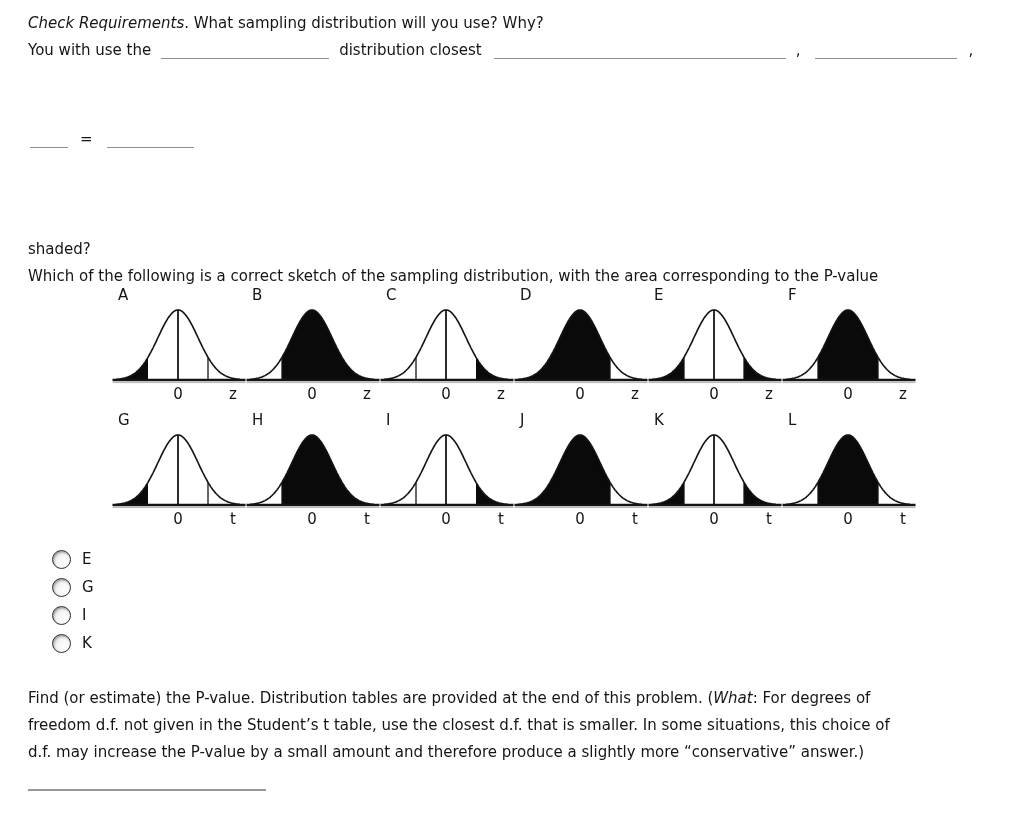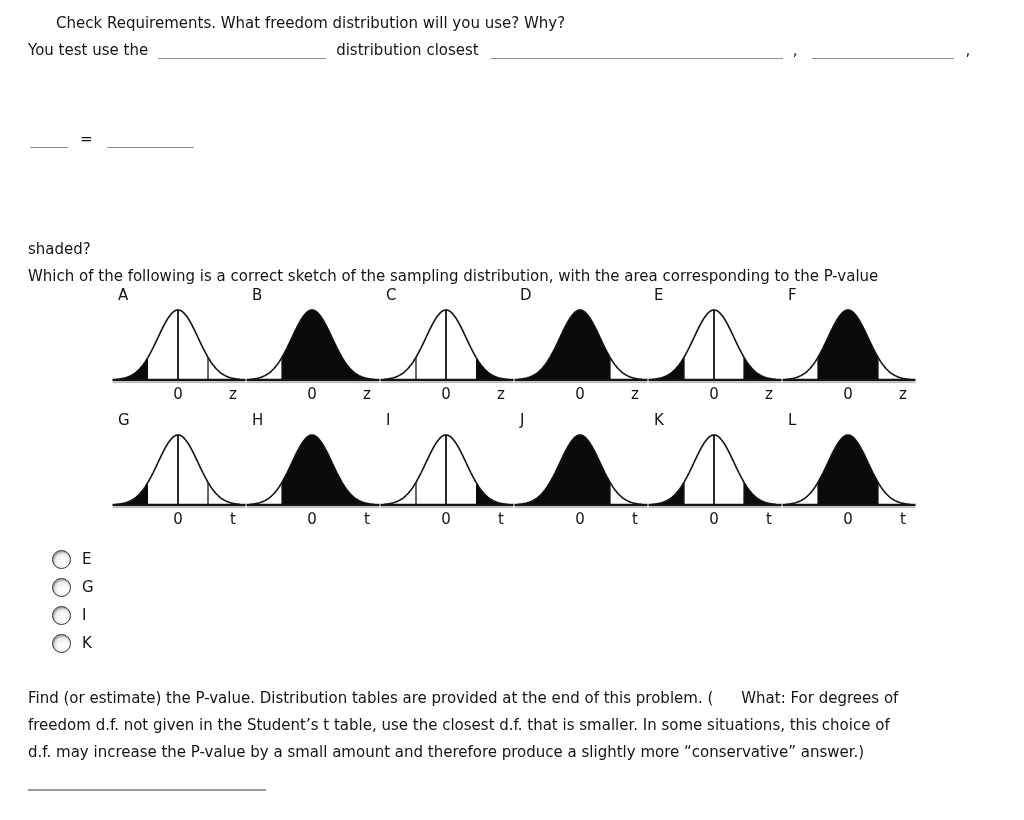--- a/index.html
+++ b/index.html
@@ -7,7 +7,7 @@
   .page{position:relative;width:1024px;height:820px;background:#ffffff;overflow:hidden;}
   .abs{position:absolute;}
   .line{line-height:27px;white-space:nowrap;}
-  .it{margin-left:28px;}
+  .it{font-style:italic;}
   .blank{display:inline-block;border-bottom:1.4px solid #8f8f8f;height:15px;vertical-align:-4px;}
   .blank-bottom{border-bottom:2px solid #999999;height:8px;}
   .sketch-row{display:flex;}

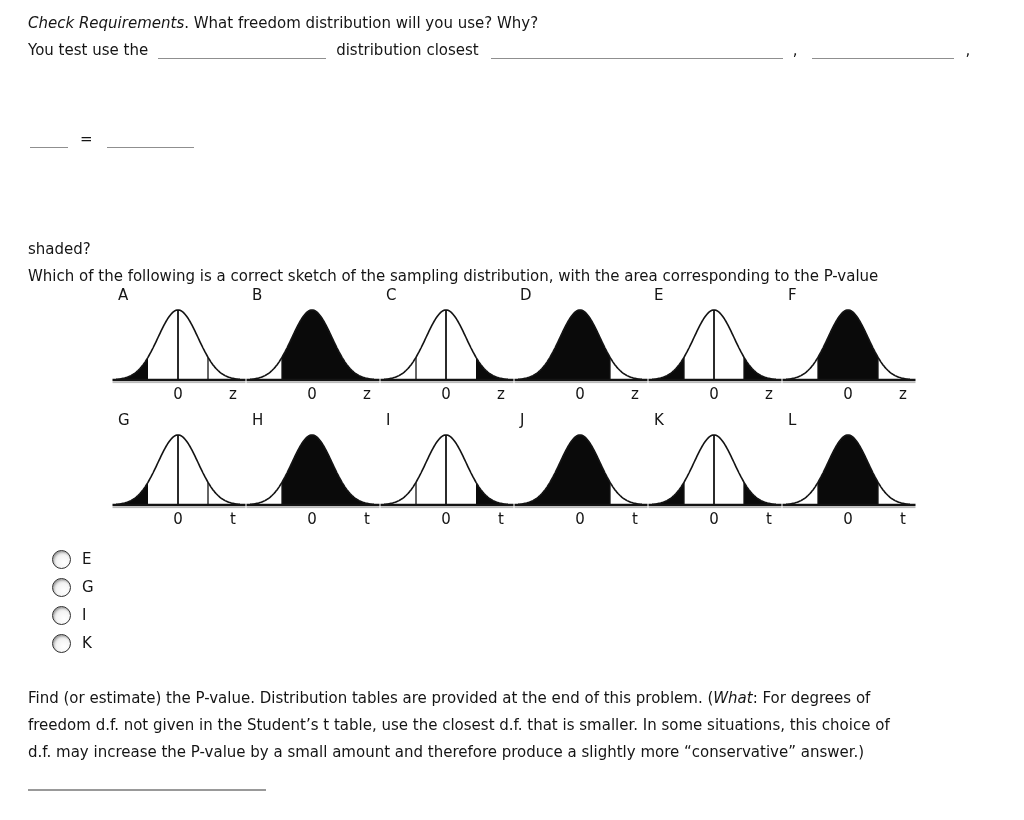--- a/index.html
+++ b/index.html
@@ -26,7 +26,7 @@
 <div class="page">
 
   <div class="abs" style="top:10px;left:28px;">
-    <div class="line"><span class="it">Check Requirements</span><span>. What freedom distribution will you use? Why?</span></div>
+    <div class="line"><span class="it">Check Requirements</span><span>. What sampling distribution will you use? Why?</span></div>
     <div class="line">
       <span>You test use the</span><span class="blank" style="width:168px;margin-left:10px;margin-right:10px;"></span><span>distribution closest</span><span class="blank" style="width:292px;margin-left:12px;"></span><span style="margin-left:10px;">,</span><span class="blank" style="width:142px;margin-left:14px;"></span><span style="margin-left:12px;">,</span>
     </div>

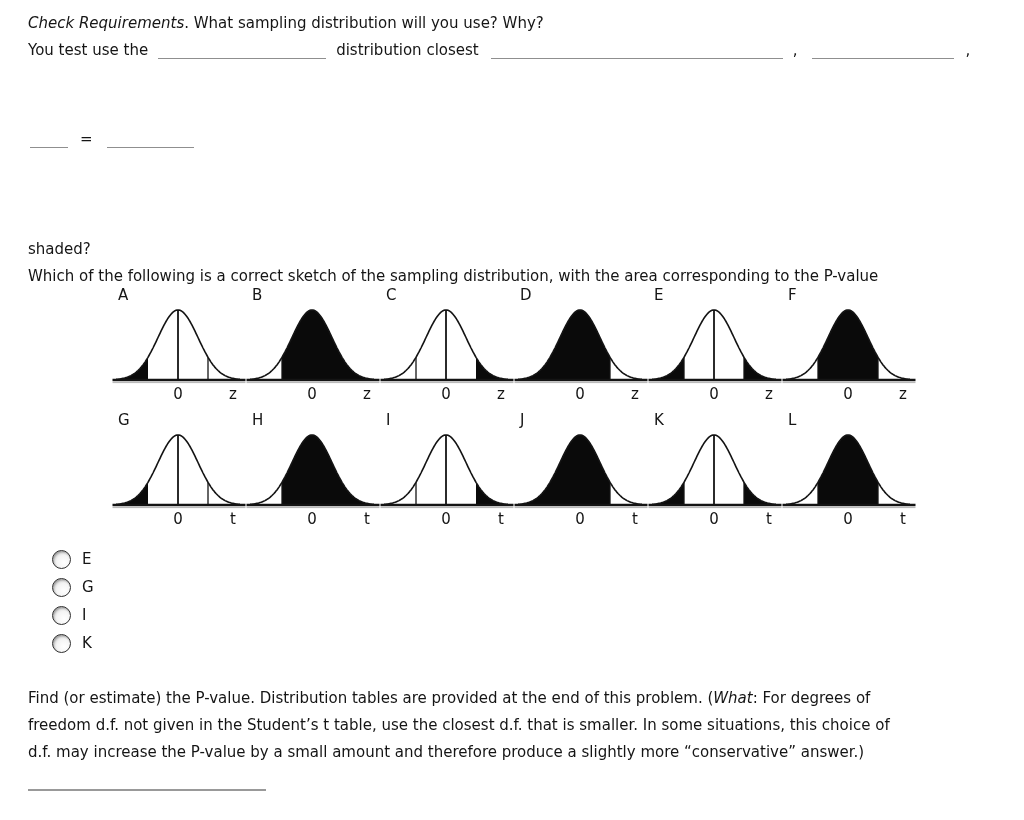--- a/index.html
+++ b/index.html
@@ -28,7 +28,7 @@
   <div class="abs" style="top:10px;left:28px;">
     <div class="line"><span class="it">Check Requirements</span><span>. What sampling distribution will you use? Why?</span></div>
     <div class="line">
-      <span>You test use the</span><span class="blank" style="width:168px;margin-left:10px;margin-right:10px;"></span><span>distribution closest</span><span class="blank" style="width:292px;margin-left:12px;"></span><span style="margin-left:10px;">,</span><span class="blank" style="width:142px;margin-left:14px;"></span><span style="margin-left:12px;">,</span>
+      <span>You with use the</span><span class="blank" style="width:168px;margin-left:10px;margin-right:10px;"></span><span>distribution closest</span><span class="blank" style="width:292px;margin-left:12px;"></span><span style="margin-left:10px;">,</span><span class="blank" style="width:142px;margin-left:14px;"></span><span style="margin-left:12px;">,</span>
     </div>
   </div>
 

